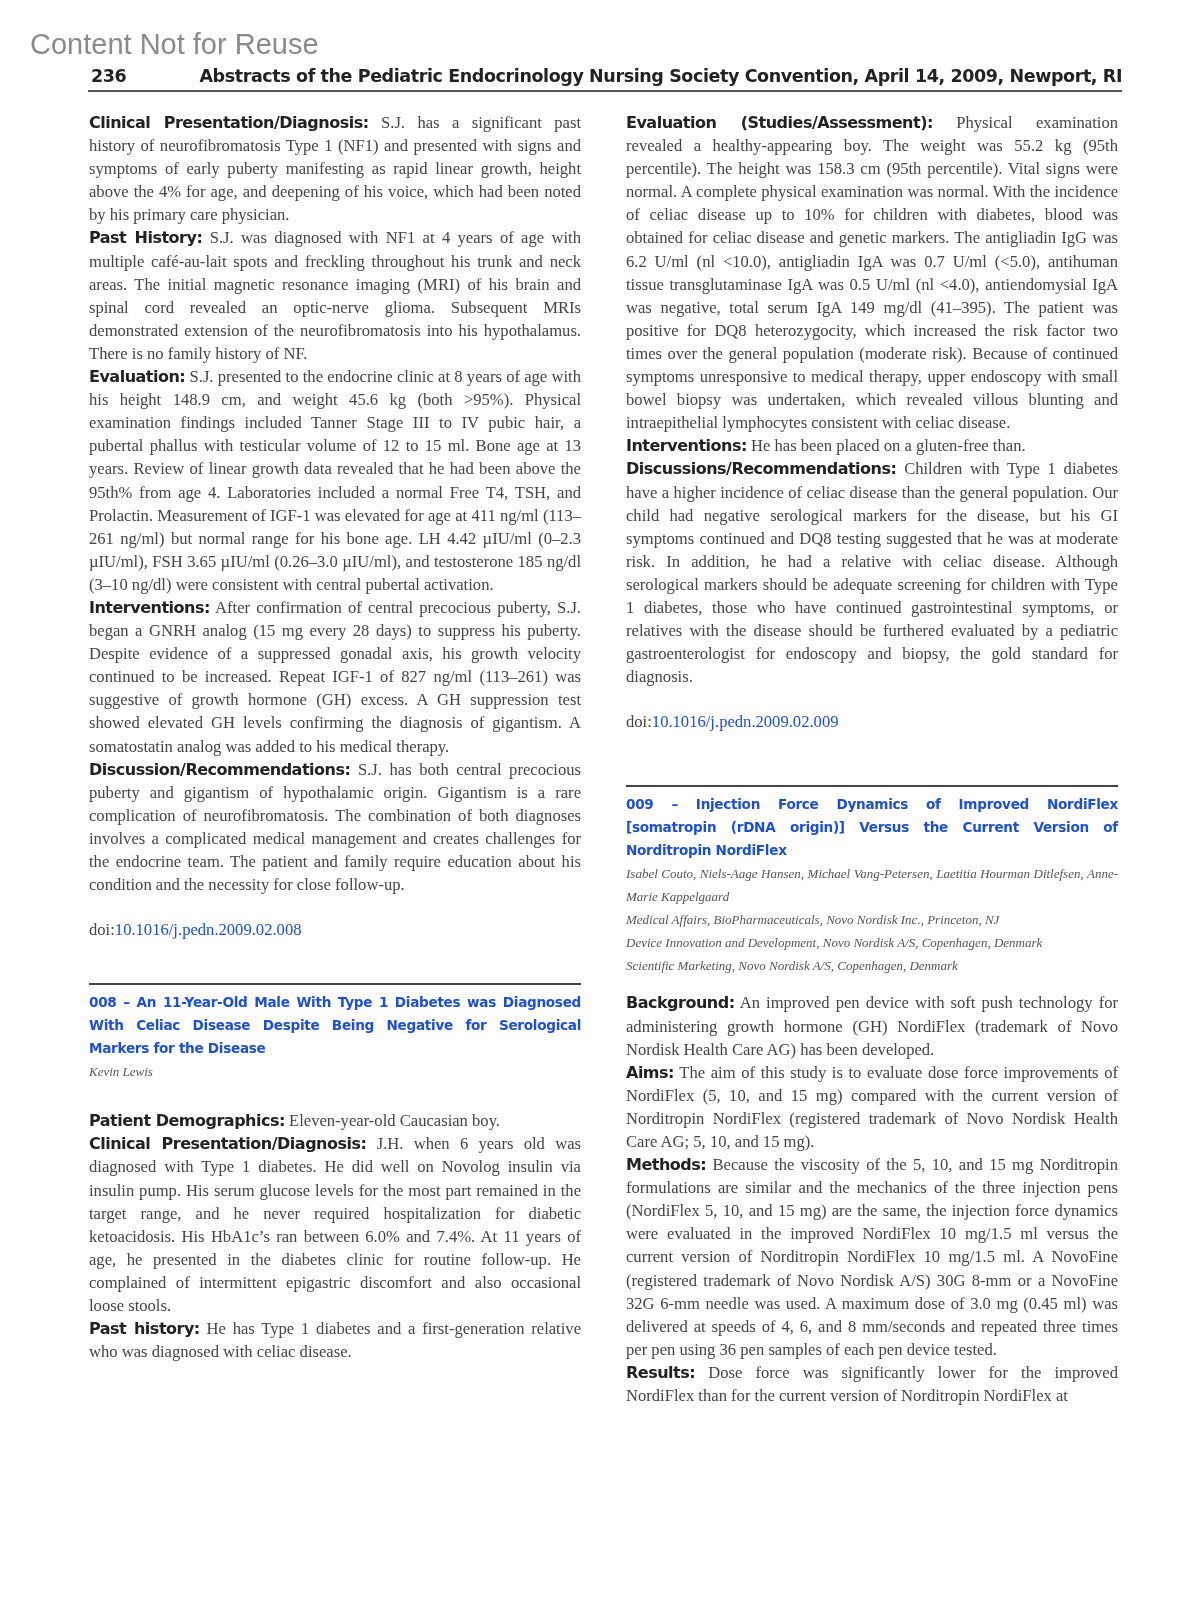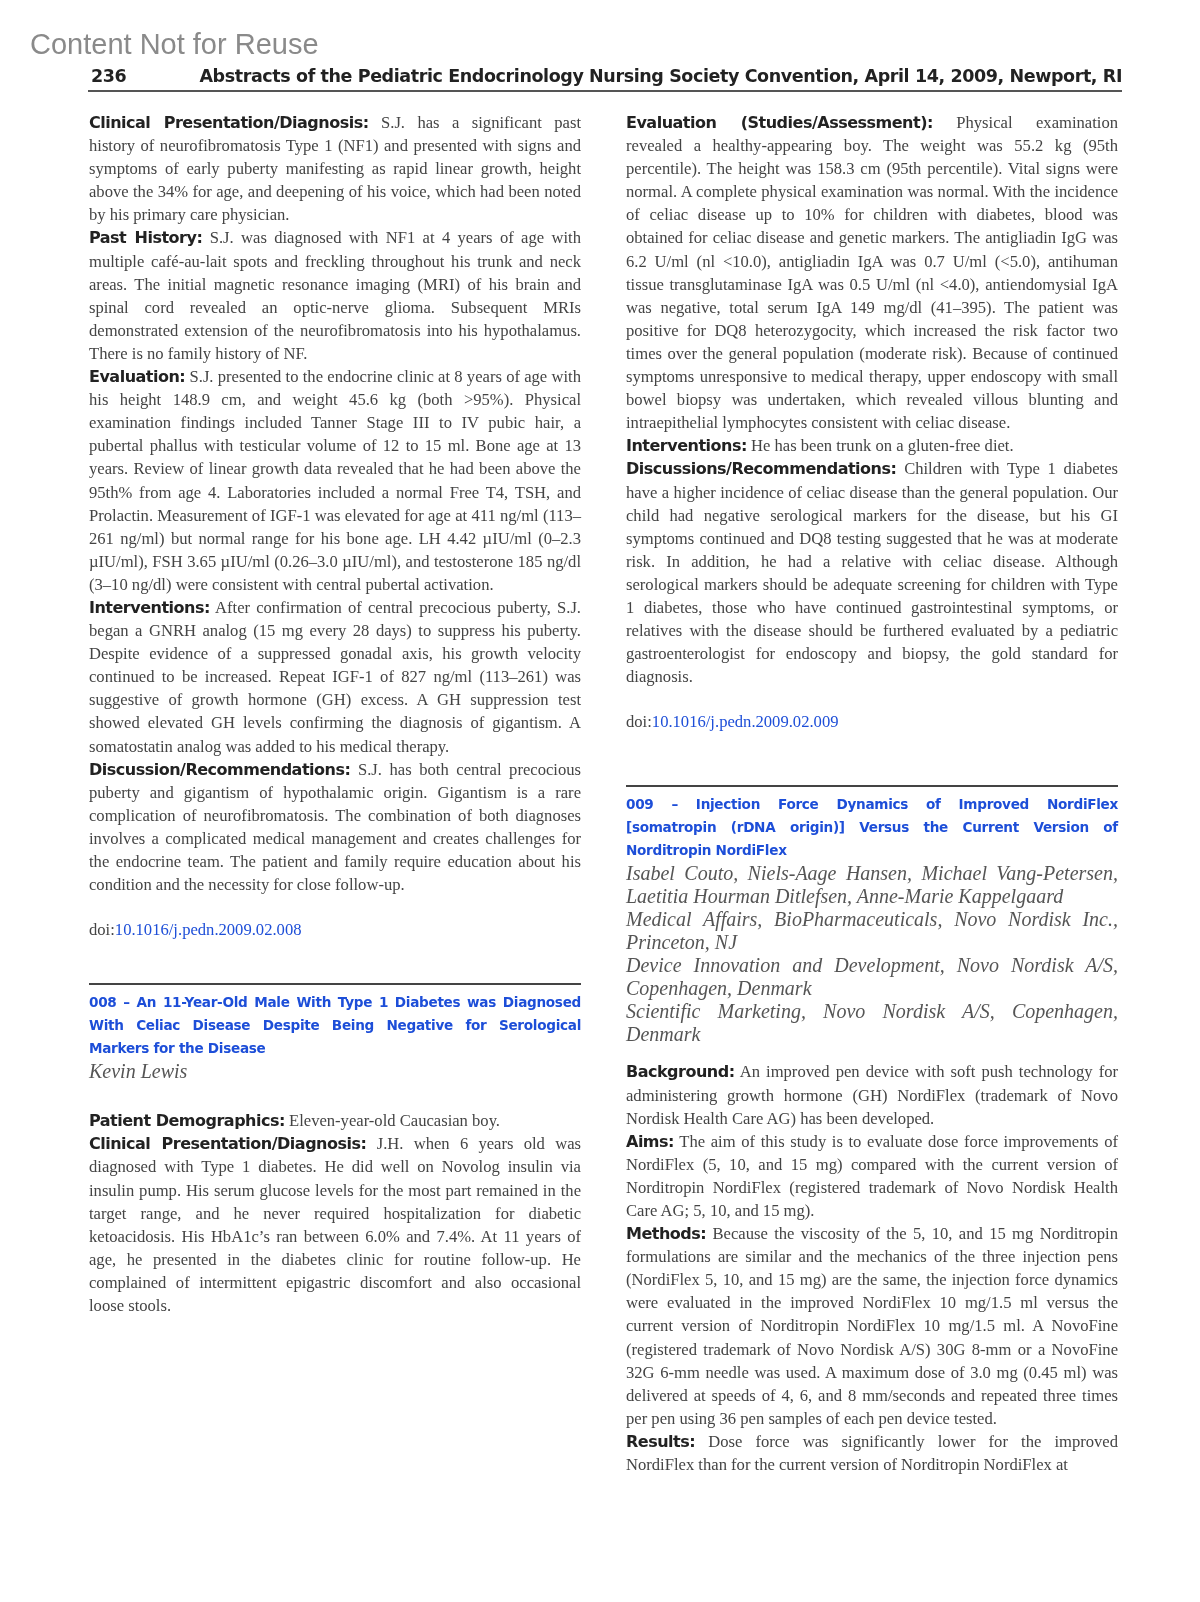--- a/index.html
+++ b/index.html
@@ -52,7 +52,7 @@
 
 <div class="col col-left">
   <div>
-    <p class="para"><span class="lbl">Clinical Presentation/Diagnosis:</span> <span>S.J. has a significant past history of neurofibromatosis Type 1 (NF1) and presented with signs and symptoms of early puberty manifesting as rapid linear growth, height above the 34% for age, and deepening of his voice, which had been noted by his primary care physician.</span></p>
+    <p class="para"><span class="lbl">Clinical Presentation/Diagnosis:</span> <span>S.J. has a significant past history of neurofibromatosis Type 1 (NF1) and presented with signs and symptoms of early puberty manifesting as rapid linear growth, height above the 4% for age, and deepening of his voice, which had been noted by his primary care physician.</span></p>
     <p class="para"><span class="lbl">Past History:</span> <span>S.J. was diagnosed with NF1 at 4 years of age with multiple café-au-lait spots and freckling throughout his trunk and neck areas. The initial magnetic resonance imaging (MRI) of his brain and spinal cord revealed an optic-nerve glioma. Subsequent MRIs demonstrated extension of the neurofibromatosis into his hypothalamus. There is no family history of NF.</span></p>
     <p class="para"><span class="lbl">Evaluation:</span> <span>S.J. presented to the endocrine clinic at 8 years of age with his height 148.9 cm, and weight 45.6 kg (both &gt;95%). Physical examination findings included Tanner Stage III to IV pubic hair, a pubertal phallus with testicular volume of 12 to 15 ml. Bone age at 13 years. Review of linear growth data revealed that he had been above the 95th% from age 4. Laboratories included a normal Free T4, TSH, and Prolactin. Measurement of IGF-1 was elevated for age at 411 ng/ml (113–261 ng/ml) but normal range for his bone age. LH 4.42 µIU/ml (0–2.3 µIU/ml), FSH 3.65 µIU/ml (0.26–3.0 µIU/ml), and testosterone 185 ng/dl (3–10 ng/dl) were consistent with central pubertal activation.</span></p>
     <p class="para"><span class="lbl">Interventions:</span> <span>After confirmation of central precocious puberty, S.J. began a GNRH analog (15 mg every 28 days) to suppress his puberty. Despite evidence of a suppressed gonadal axis, his growth velocity continued to be increased. Repeat IGF-1 of 827 ng/ml (113–261) was suggestive of growth hormone (GH) excess. A GH suppression test showed elevated GH levels confirming the diagnosis of gigantism. A somatostatin analog was added to his medical therapy.</span></p>

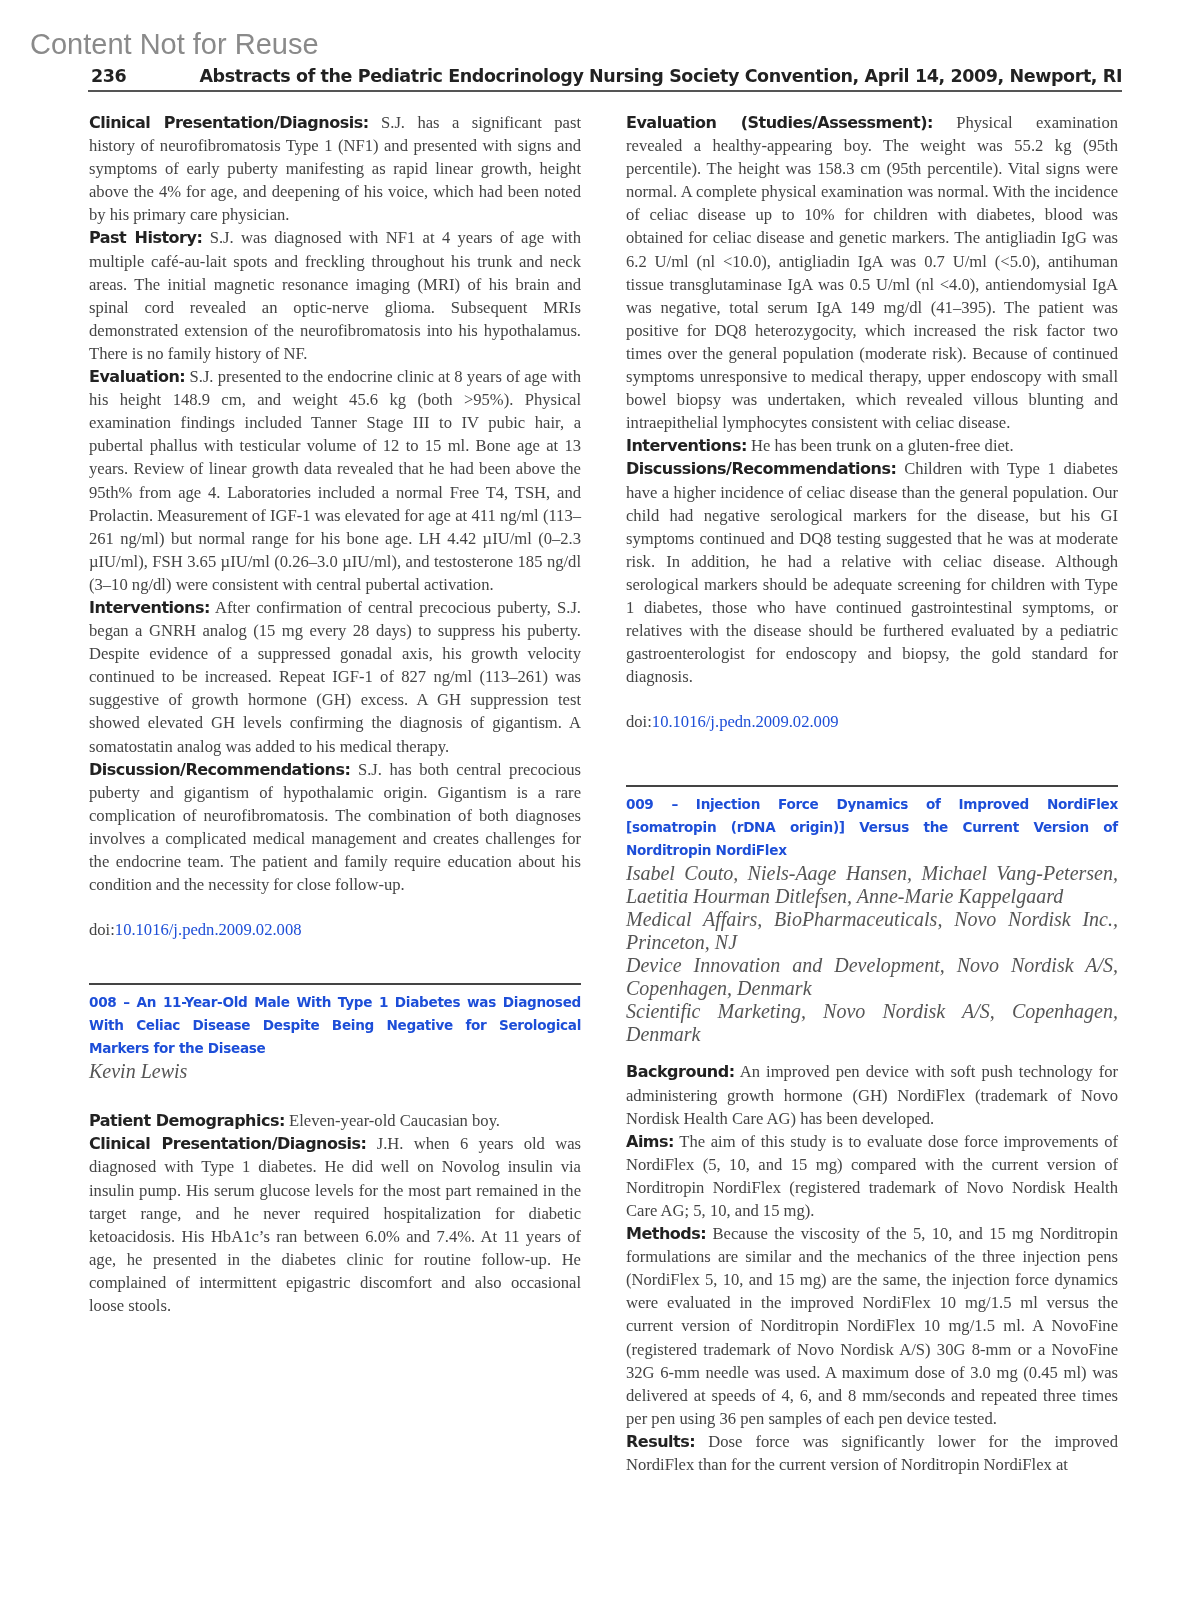--- a/index.html
+++ b/index.html
@@ -75,7 +75,7 @@
 <div class="col col-right">
   <div>
     <p class="para"><span class="lbl">Evaluation (Studies/Assessment):</span> <span>Physical examination revealed a healthy-appearing boy. The weight was 55.2 kg (95th percentile). The height was 158.3 cm (95th percentile). Vital signs were normal. A complete physical examination was normal. With the incidence of celiac disease up to 10% for children with diabetes, blood was obtained for celiac disease and genetic markers. The antigliadin IgG was 6.2 U/ml (nl &lt;10.0), antigliadin IgA was 0.7 U/ml (&lt;5.0), antihuman tissue transglutaminase IgA was 0.5 U/ml (nl &lt;4.0), antiendomysial IgA was negative, total serum IgA 149 mg/dl (41–395). The patient was positive for DQ8 heterozygocity, which increased the risk factor two times over the general population (moderate risk). Because of continued symptoms unresponsive to medical therapy, upper endoscopy with small bowel biopsy was undertaken, which revealed villous blunting and intraepithelial lymphocytes consistent with celiac disease.</span></p>
-    <p class="para"><span class="lbl">Interventions:</span> <span>He has been trunk on a gluten-free diet.</span></p>
+    <p class="para"><span class="lbl">Interventions:</span> <span>He has been placed on a gluten-free than.</span></p>
     <p class="para"><span class="lbl">Discussions/Recommendations:</span> <span>Children with Type 1 diabetes have a higher incidence of celiac disease than the general population. Our child had negative serological markers for the disease, but his GI symptoms continued and DQ8 testing suggested that he was at moderate risk. In addition, he had a relative with celiac disease. Although serological markers should be adequate screening for children with Type 1 diabetes, those who have continued gastrointestinal symptoms, or relatives with the disease should be furthered evaluated by a pediatric gastroenterologist for endoscopy and biopsy, the gold standard for diagnosis.</span></p>
     <p class="para doi"><span>doi:</span><a>10.1016/j.pedn.2009.02.009</a></p>
   </div>

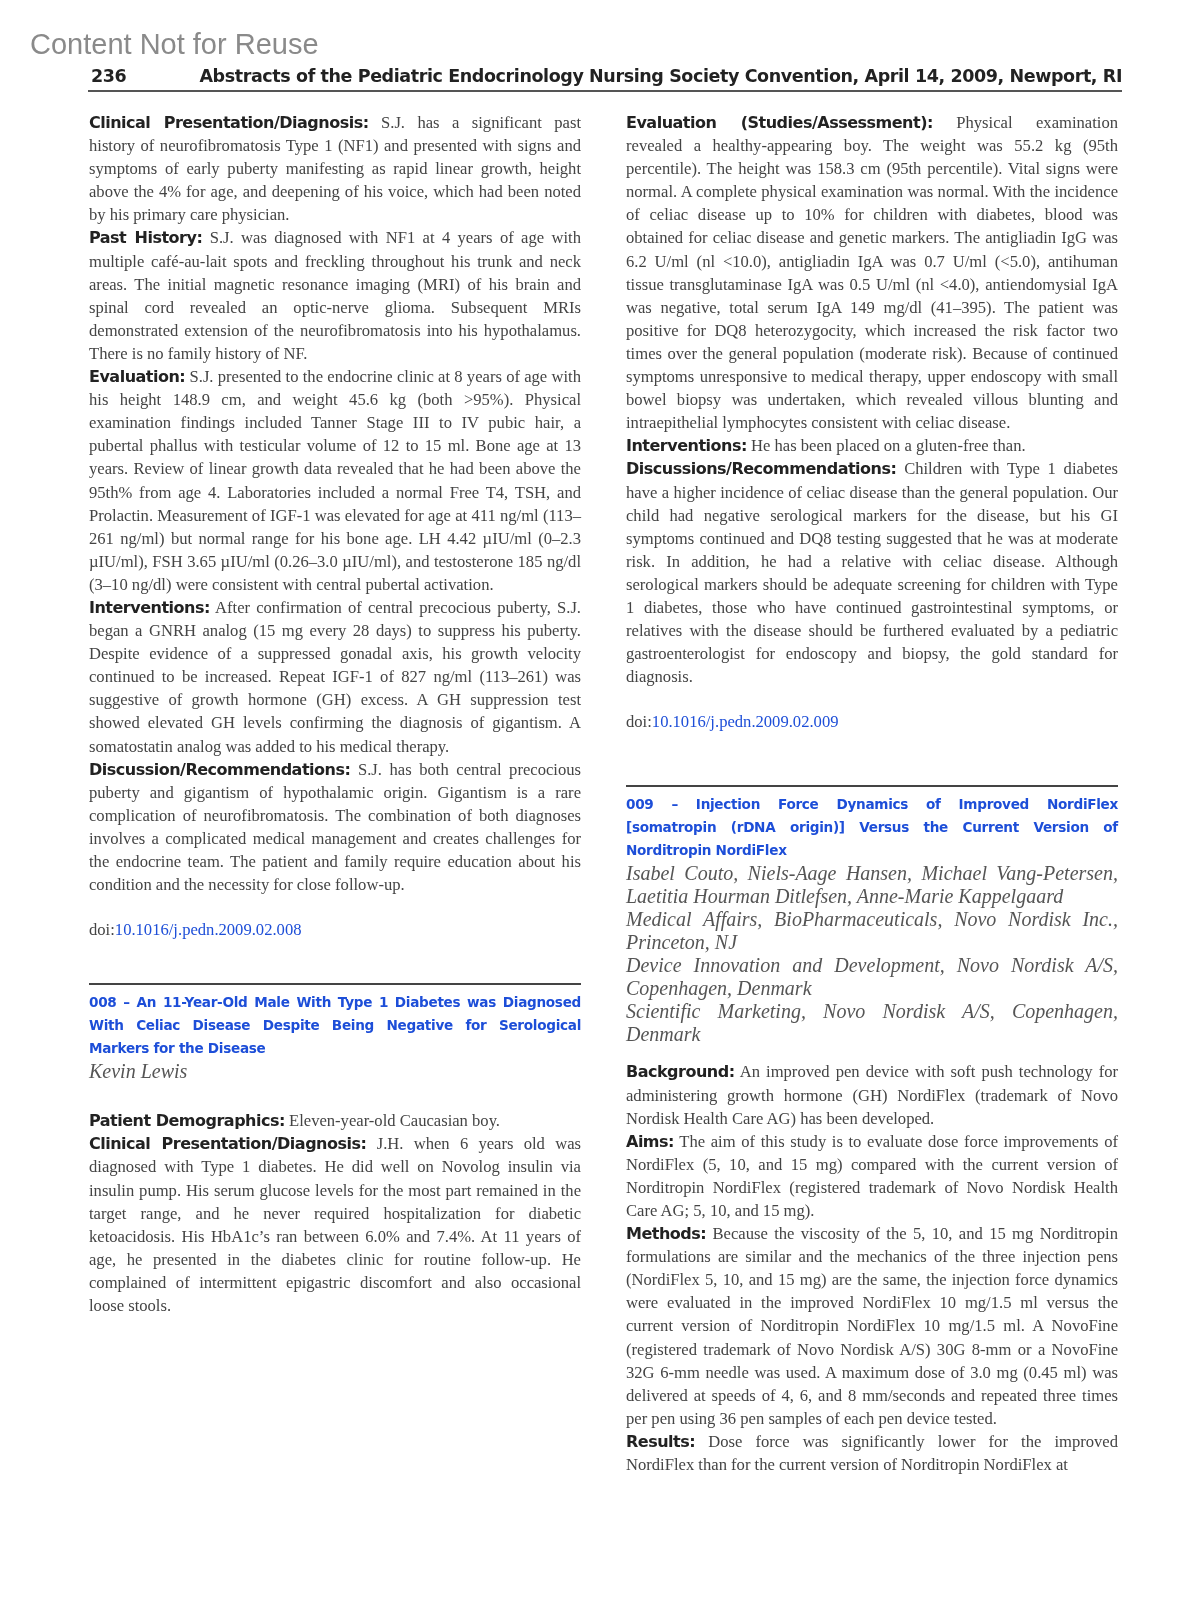--- a/index.html
+++ b/index.html
@@ -36,7 +36,7 @@
     line-height: 23px; letter-spacing: -0.3px; margin: 6px 0 0 0; text-align: justify;
   }
   .authors, .affil {
-    font-style: italic; font-size: 20px; line-height: 23px; color: #555; margin: 0; text-align: justify;
+    font-style: italic; font-size: 13px; line-height: 23px; color: #555; margin: 0; text-align: justify;
   }
   .gap-sm { height: 14px; }
 </style>

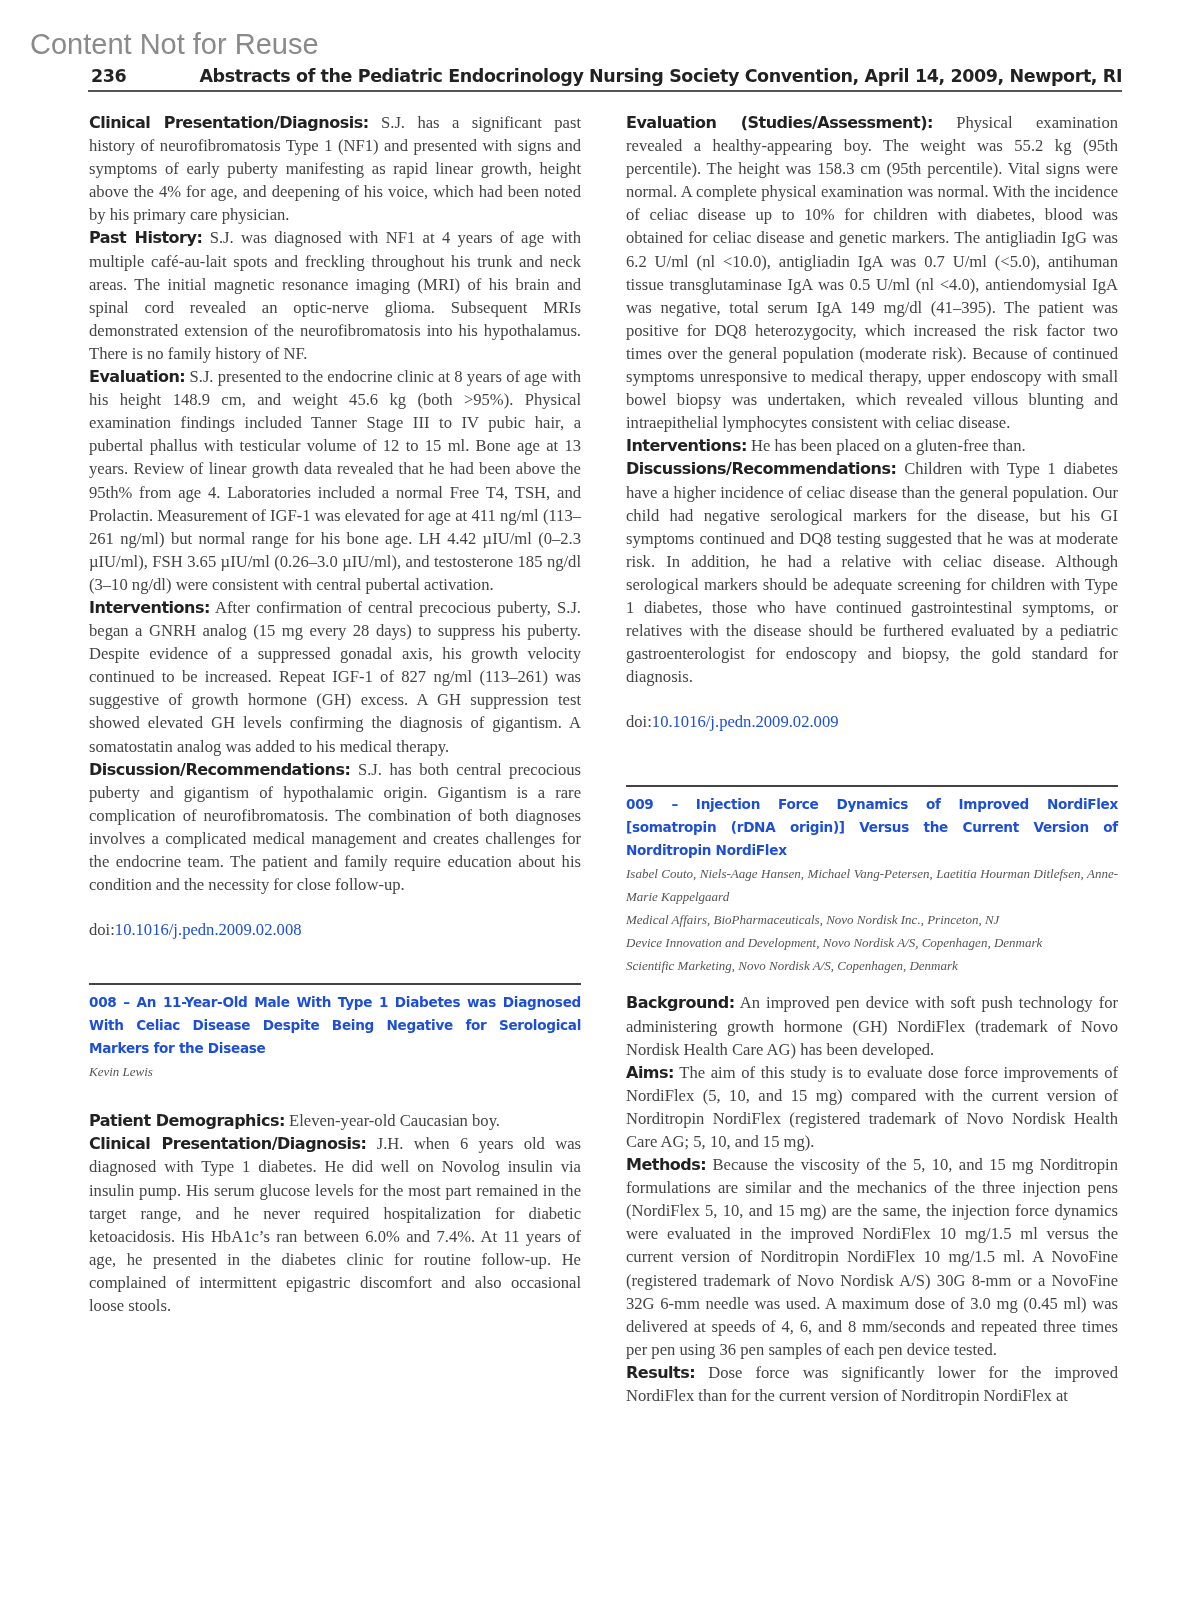--- a/index.html
+++ b/index.html
@@ -69,6 +69,7 @@
     <div style="height:26px"></div>
     <p class="para"><span class="lbl">Patient Demographics:</span> <span>Eleven-year-old Caucasian boy.</span></p>
     <p class="para"><span class="lbl">Clinical Presentation/Diagnosis:</span> <span>J.H. when 6 years old was diagnosed with Type 1 diabetes. He did well on Novolog insulin via insulin pump. His serum glucose levels for the most part remained in the target range, and he never required hospitalization for diabetic ketoacidosis. His HbA1c’s ran between 6.0% and 7.4%. At 11 years of age, he presented in the diabetes clinic for routine follow-up. He complained of intermittent epigastric discomfort and also occasional loose stools.</span></p>
+    <p class="para"><span class="lbl">Past history:</span> <span>He has Type 1 diabetes and a first-generation relative who was diagnosed with celiac disease.</span></p>
   </div>
 </div>
 

